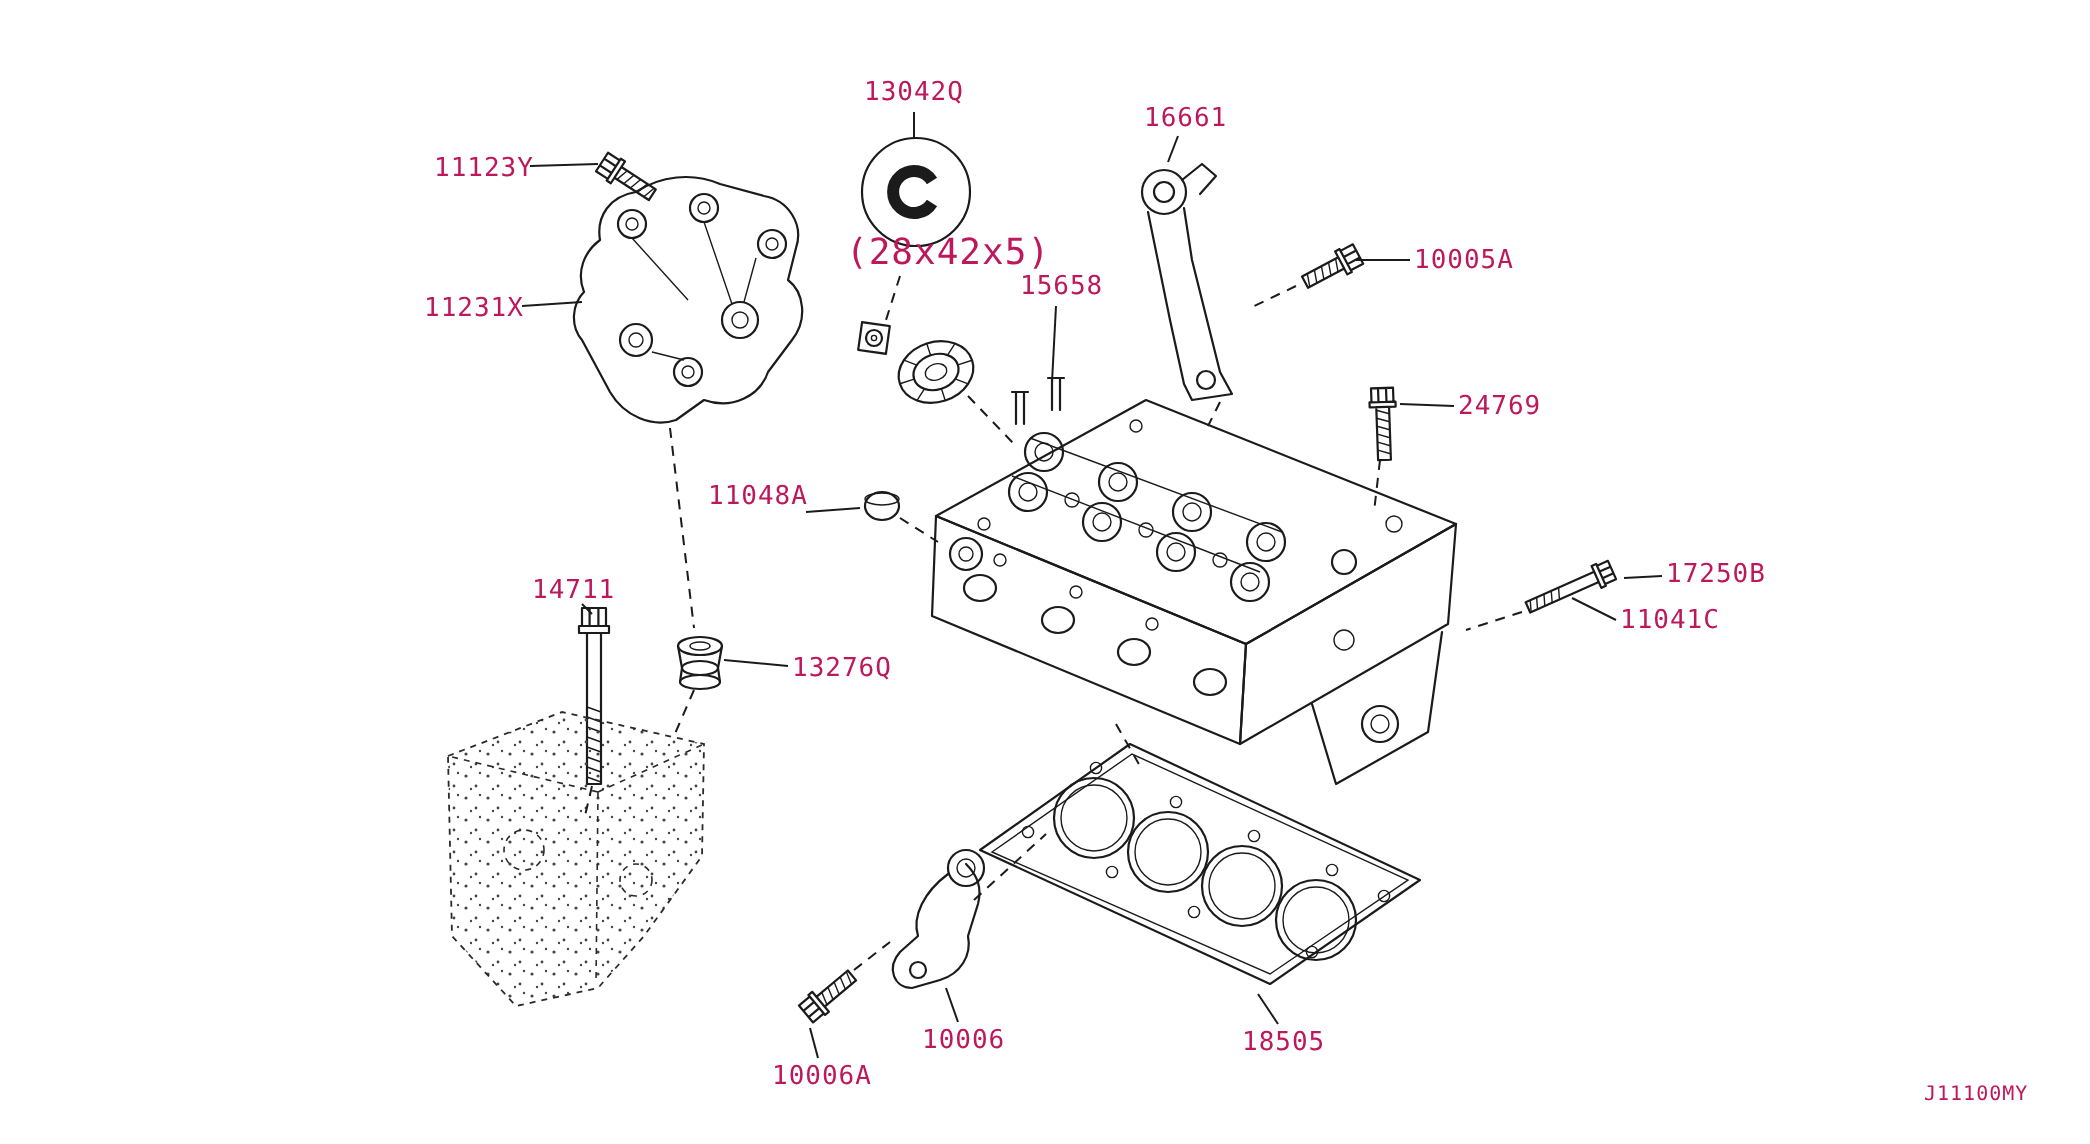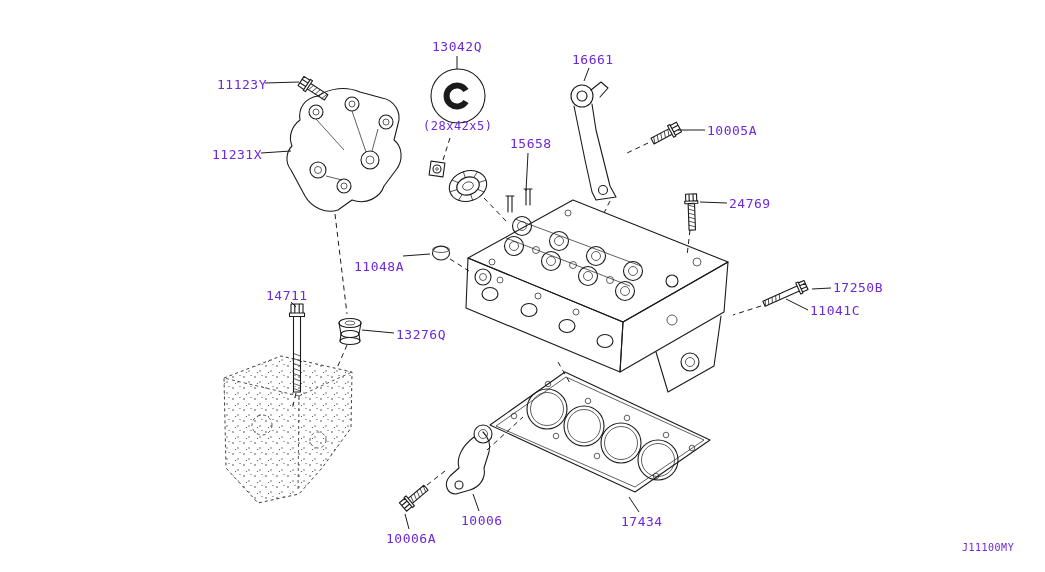--- a/index.html
+++ b/index.html
@@ -16,7 +16,7 @@
   .blk{stroke:#2a2a2a;stroke-width:0.9;stroke-dasharray:3 3;fill:url(#stip);}
   .blkl{stroke:#2a2a2a;stroke-width:0.8;stroke-dasharray:3 3;fill:none;}
   .lbl{
-    position:absolute;font-size:13px;line-height:15px;color:#6d28d9;
+    position:absolute;font-size:13px;line-height:15px;color:#be185d;
     letter-spacing:0.5px;white-space:nowrap;cursor:pointer;
   }
   .lbl.note{font-size:12px;cursor:default;}

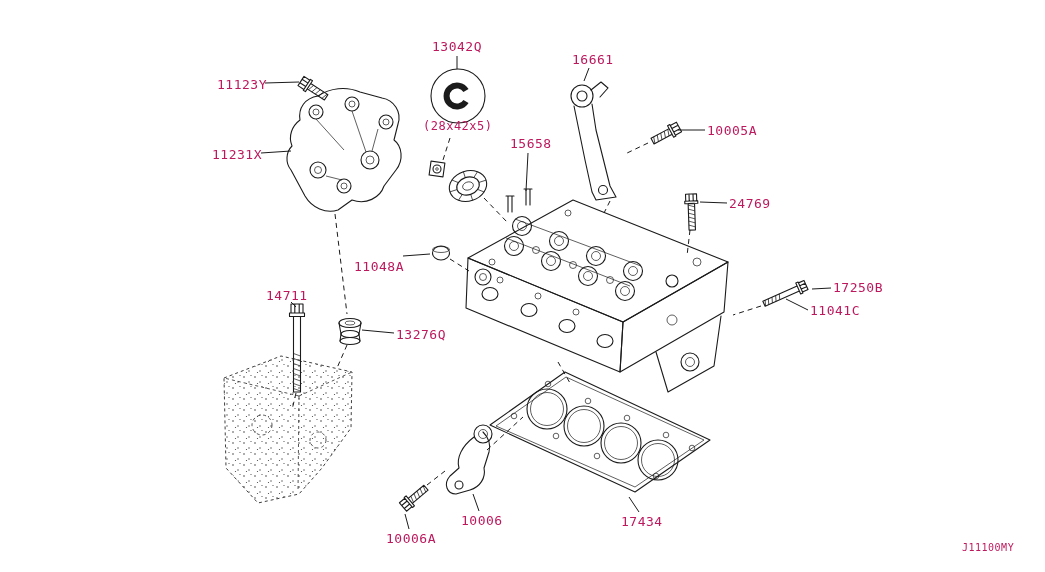--- a/index.html
+++ b/index.html
@@ -19,7 +19,7 @@
     position:absolute;font-size:13px;line-height:15px;color:#be185d;
     letter-spacing:0.5px;white-space:nowrap;cursor:pointer;
   }
-  .lbl.note{font-size:12px;cursor:default;}
+  .lbl.note{font-size:18px;cursor:default;}
   .lbl.code{font-size:10px;cursor:default;}
 </style>
 </head>

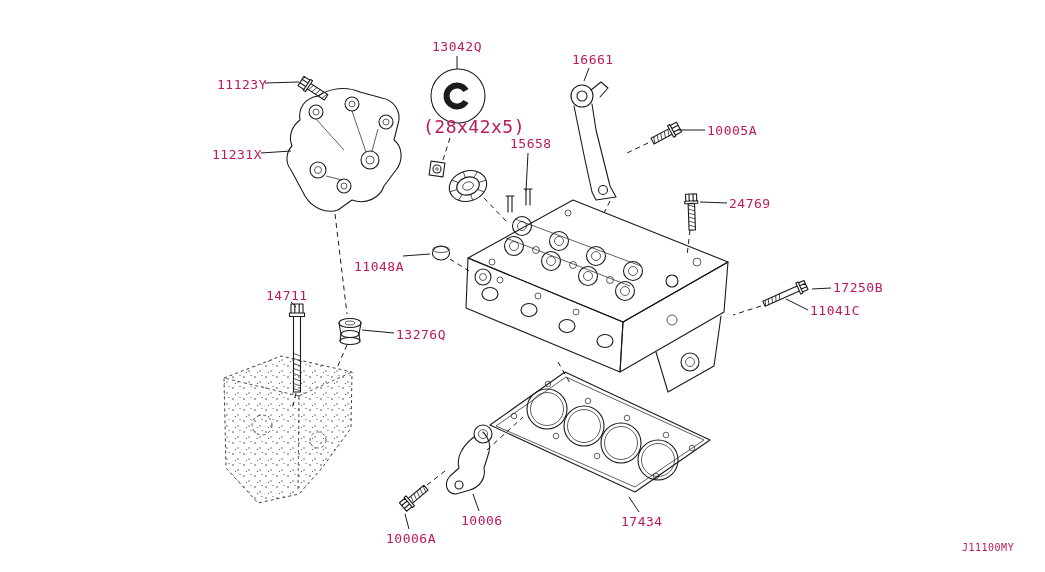--- a/index.html
+++ b/index.html
@@ -262,7 +262,7 @@
   <div class="lbl" style="left:212px;top:147px">11231X</div>
   <div class="lbl" style="left:510px;top:136px">15658</div>
   <div class="lbl" style="left:729px;top:196px">24769</div>
-  <div class="lbl" style="left:354px;top:259px">11048A</div>
+  <div class="lbl" style="left:354px;top:241px">11048A</div>
   <div class="lbl" style="left:833px;top:280px">17250B</div>
   <div class="lbl" style="left:810px;top:303px">11041C</div>
   <div class="lbl" style="left:266px;top:288px">14711</div>

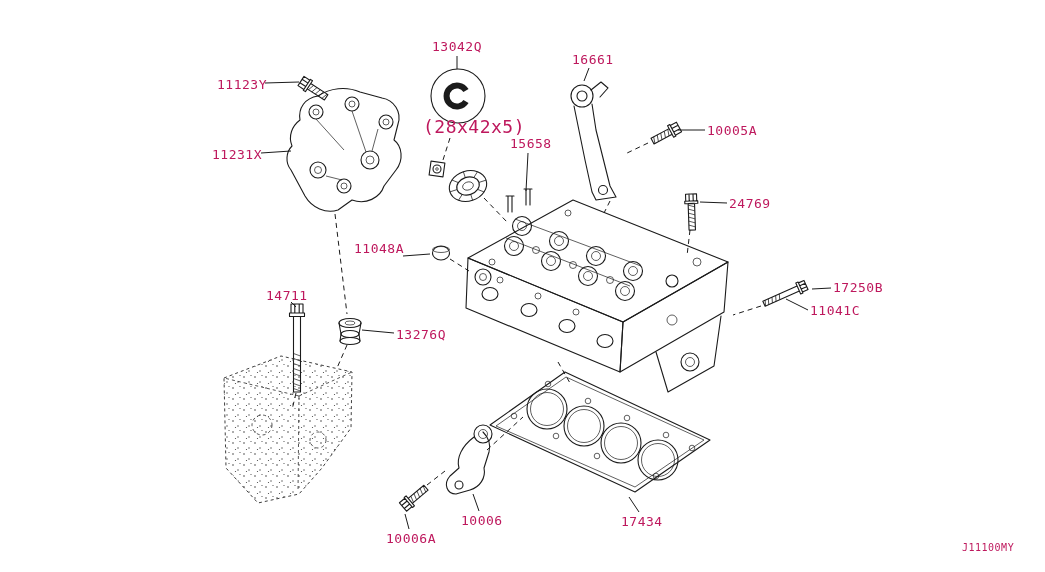--- a/index.html
+++ b/index.html
@@ -269,7 +269,7 @@
   <div class="lbl" style="left:396px;top:327px">13276Q</div>
   <div class="lbl" style="left:386px;top:531px">10006A</div>
   <div class="lbl" style="left:461px;top:513px">10006</div>
-  <div class="lbl" style="left:621px;top:514px">17434</div>
+  <div class="lbl" style="left:621px;top:514px">18505</div>
 
   <div class="lbl code" style="left:962px;top:540px">J11100MY</div>
 

